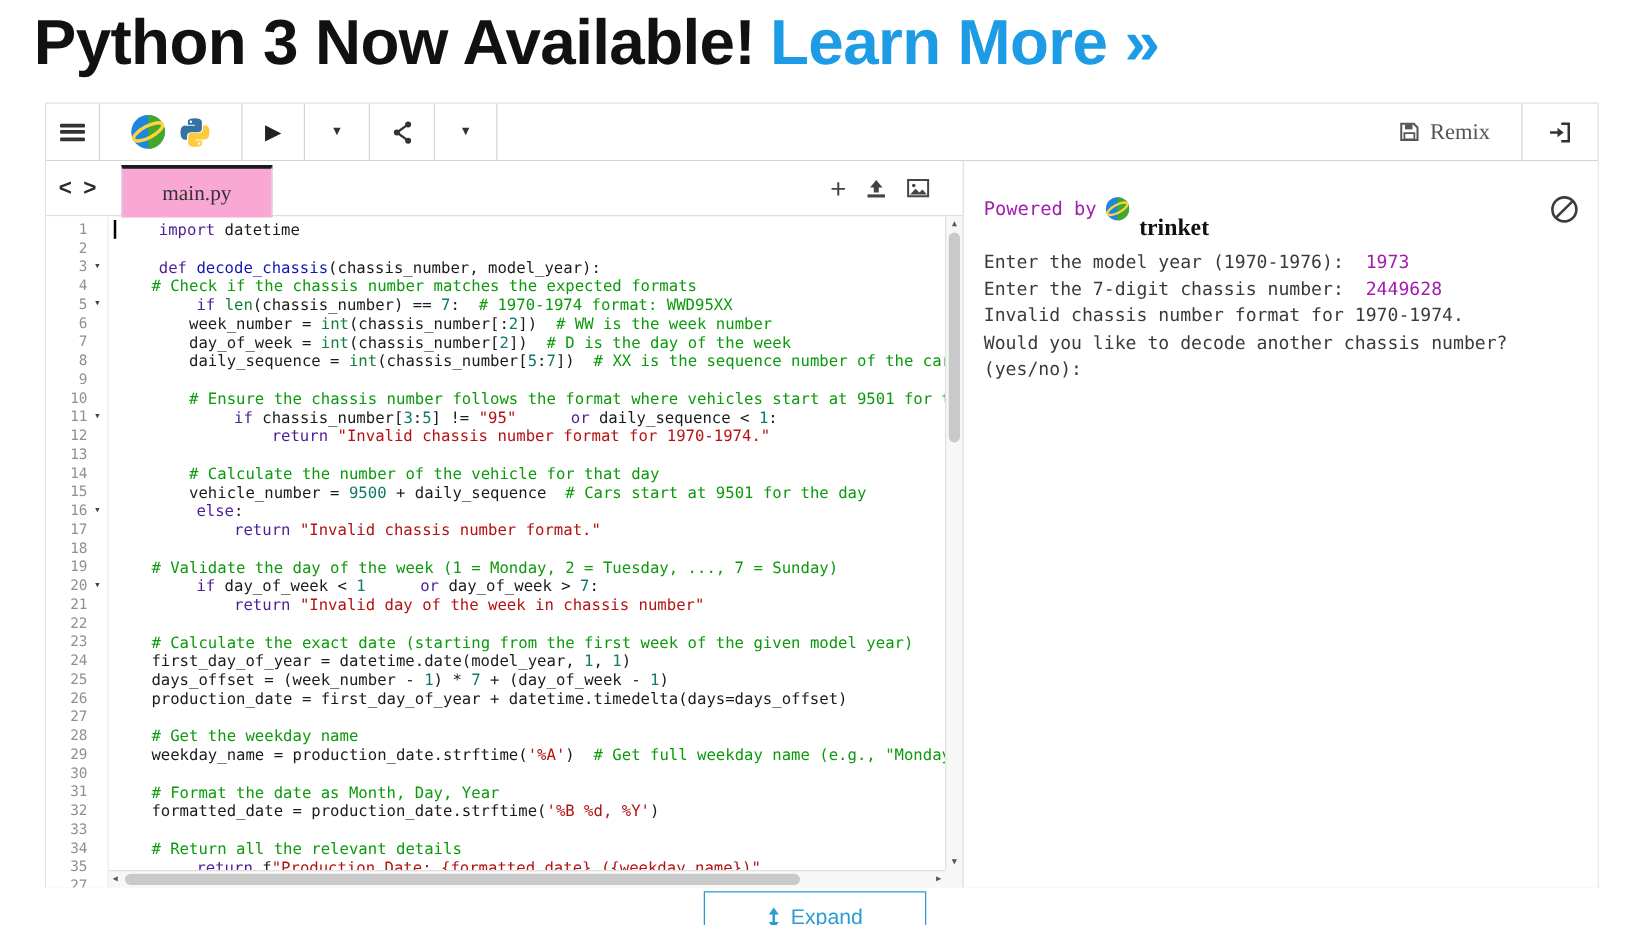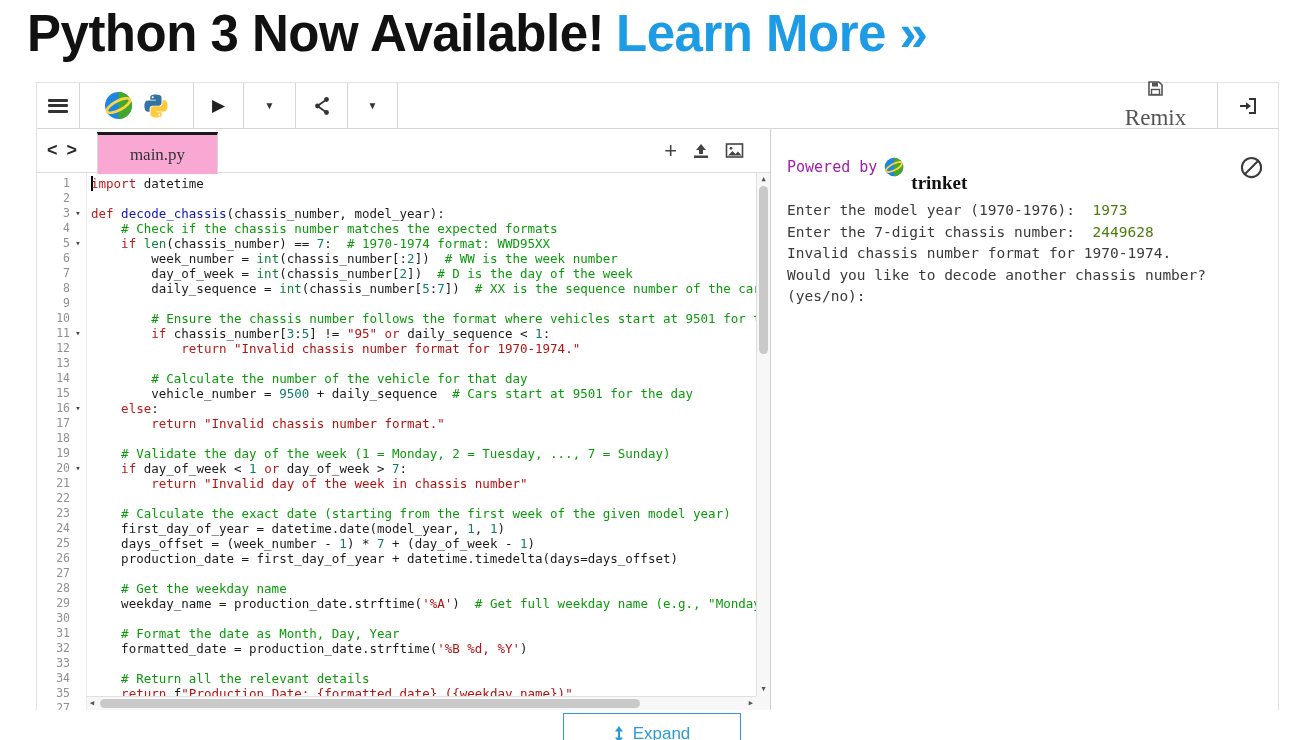--- a/index.html
+++ b/index.html
@@ -22,7 +22,7 @@
   .w-menu { width:43px; } .w-logos { width:114px; gap:10px; }
   .w-run { width:50px; } .w-caret { width:52px; } .w-share { width:52px; } .w-caret2 { width:50px; }
   .tb-spacer { flex:1; }
-  .w-remix { width:124px; gap:8px; font-family:"Liberation Serif",serif; font-size:23px; color:#555;flex-direction:column; }
+  .w-remix { width:124px; gap:8px; font-family:"Liberation Serif",serif; font-size:18px; color:#555; }
   .w-signin { width:60px; }
   .hamburger i { display:block; width:20px; height:3px; background:#333; margin:2.5px 0; border-radius:1px; }
   .play-icon { color:#222; font-size:17px; line-height:1; }

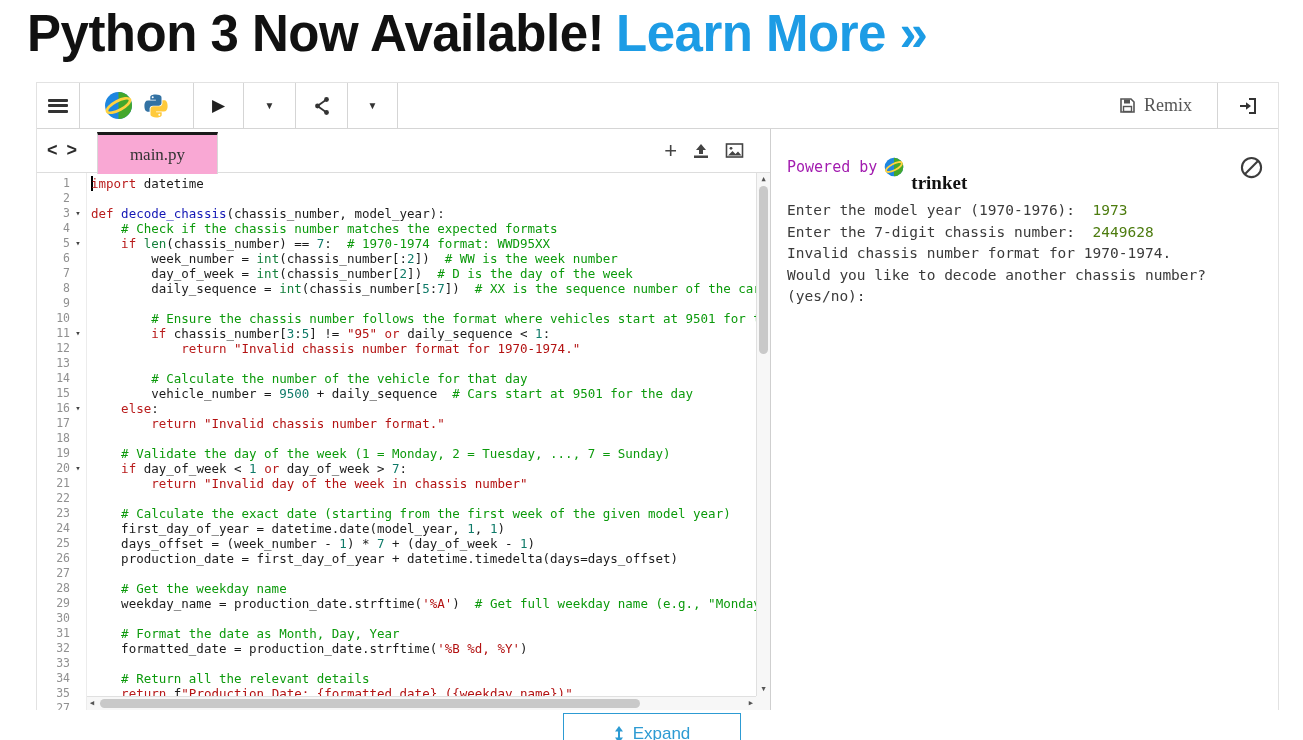--- a/index.html
+++ b/index.html
@@ -56,7 +56,7 @@
   .code-lines { position:absolute; left:50px; top:0; right:14px; bottom:14px;
                 padding:3px 0 0 4px; overflow:hidden; white-space:pre; }
   .code-row { height:15px; white-space:pre; }
-  .tk-kw  { color:#b91c1c; }
+  .tk-kw  { color:#4c1d95;padding-left:36px; }
   .tk-com { color:#0c9a0c; }
   .tk-str { color:#b31212; }
   .tk-num { color:#0e7a68; }

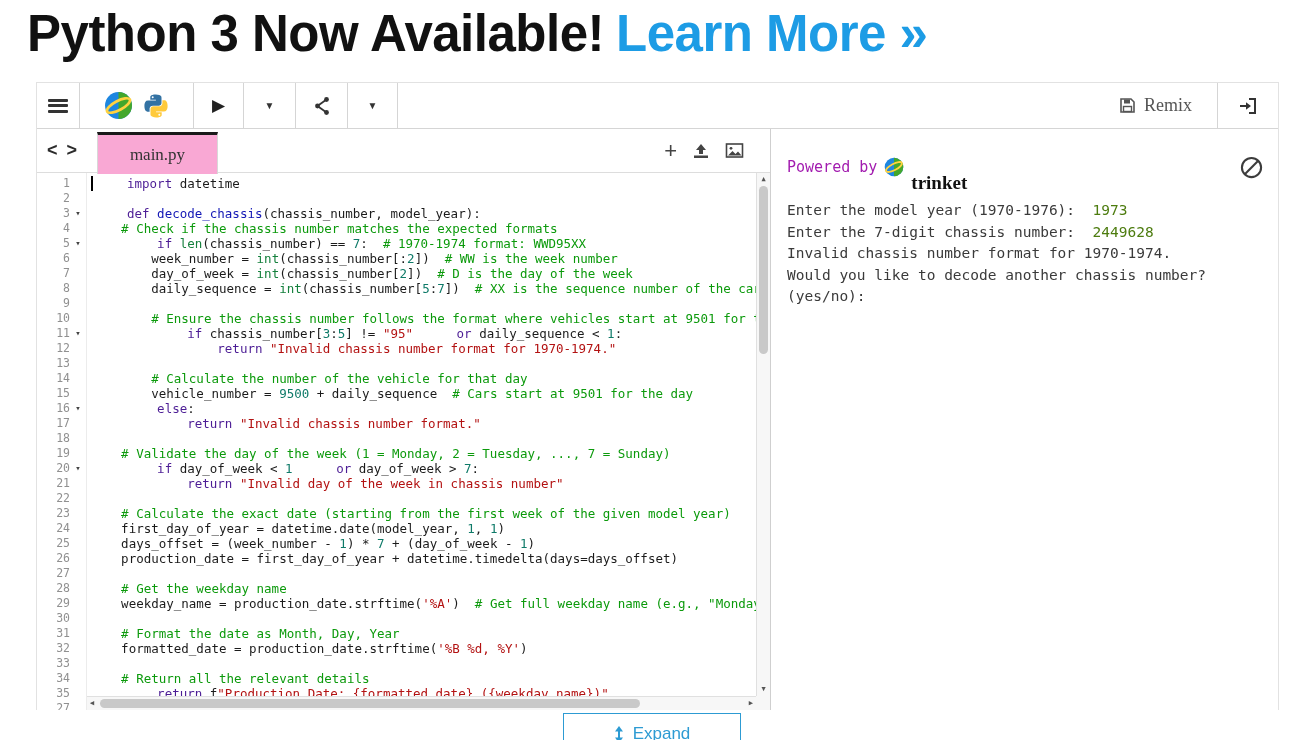--- a/index.html
+++ b/index.html
@@ -86,7 +86,7 @@
   .stop { margin-left:auto; cursor:pointer; display:flex; }
   .console { padding:1px 16px 0 16px; font-family:"DejaVu Sans Mono",monospace;
              font-size:14.5px; line-height:21.5px; color:#3a3a3a; white-space:pre-wrap; }
-  .console-input { color:#4d7c0f;margin-top:12px; }
+  .console-input { color:#a21caf;margin-top:12px; }
 
   
   .expand-btn { position:absolute; left:50%; top:713px; transform:translateX(-50%);

